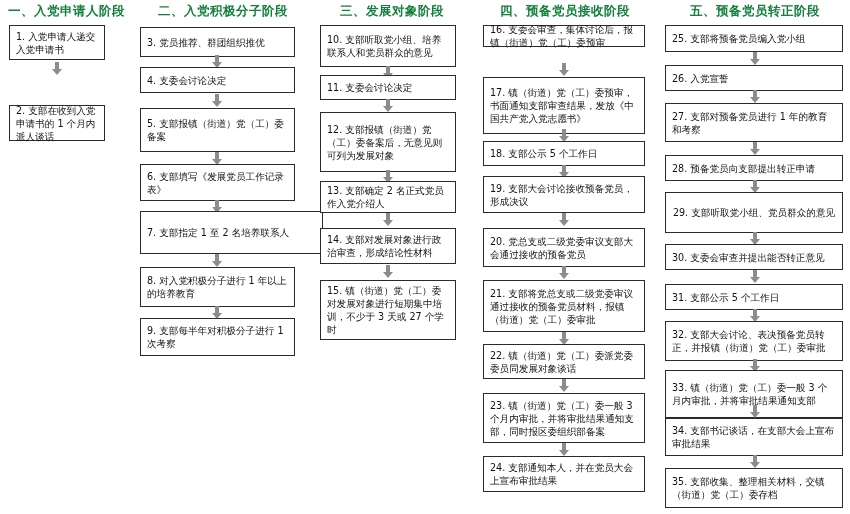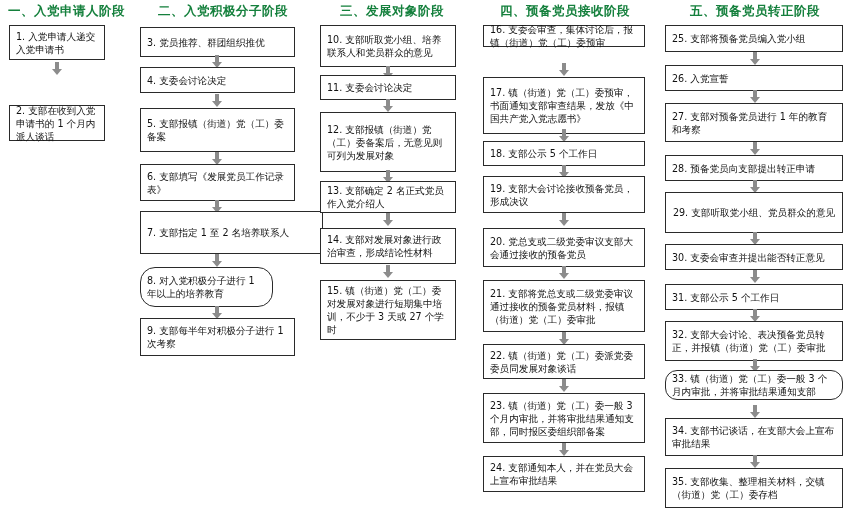--- a/index.html
+++ b/index.html
@@ -72,7 +72,7 @@
     <div class="shaft"></div>
     <div class="head"></div>
   </div>
-<div class="box" style="left:140px;top:267px;width:133px;height:40px;border-radius:15px;">
+<div class="box" style="left:140px;top:267px;width:155px;height:40px;">
     <span>8. 对入党积极分子进行 1 年以上的培养教育</span>
   </div>
 <div class="arrow" style="left:212px;top:306px;">

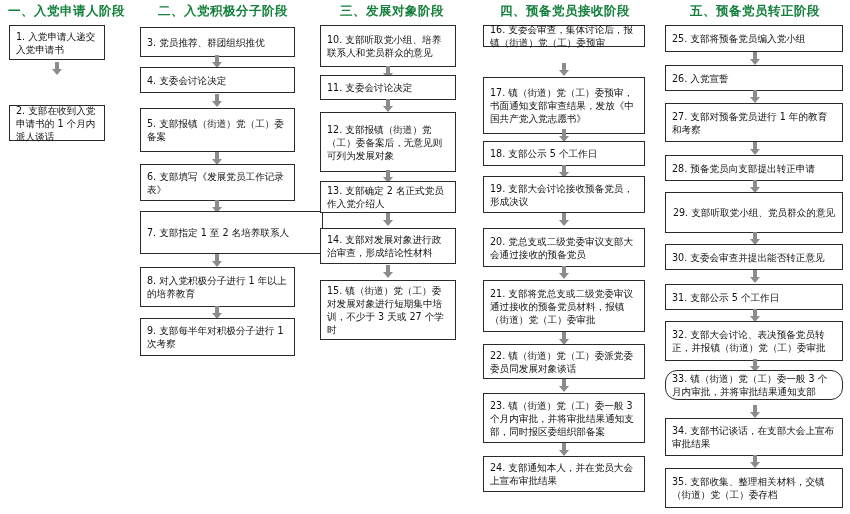--- a/index.html
+++ b/index.html
@@ -238,7 +238,7 @@
     <div class="shaft"></div>
     <div class="head"></div>
   </div>
-<div class="box" style="left:665px;top:370px;width:178px;height:30px;border-radius:12px;">
+<div class="box" style="left:665px;top:370px;width:178px;height:48px;">
     <span>33. 镇（街道）党（工）委一般 3 个月内审批，并将审批结果通知支部</span>
   </div>
 <div class="arrow" style="left:750px;top:405px;">

